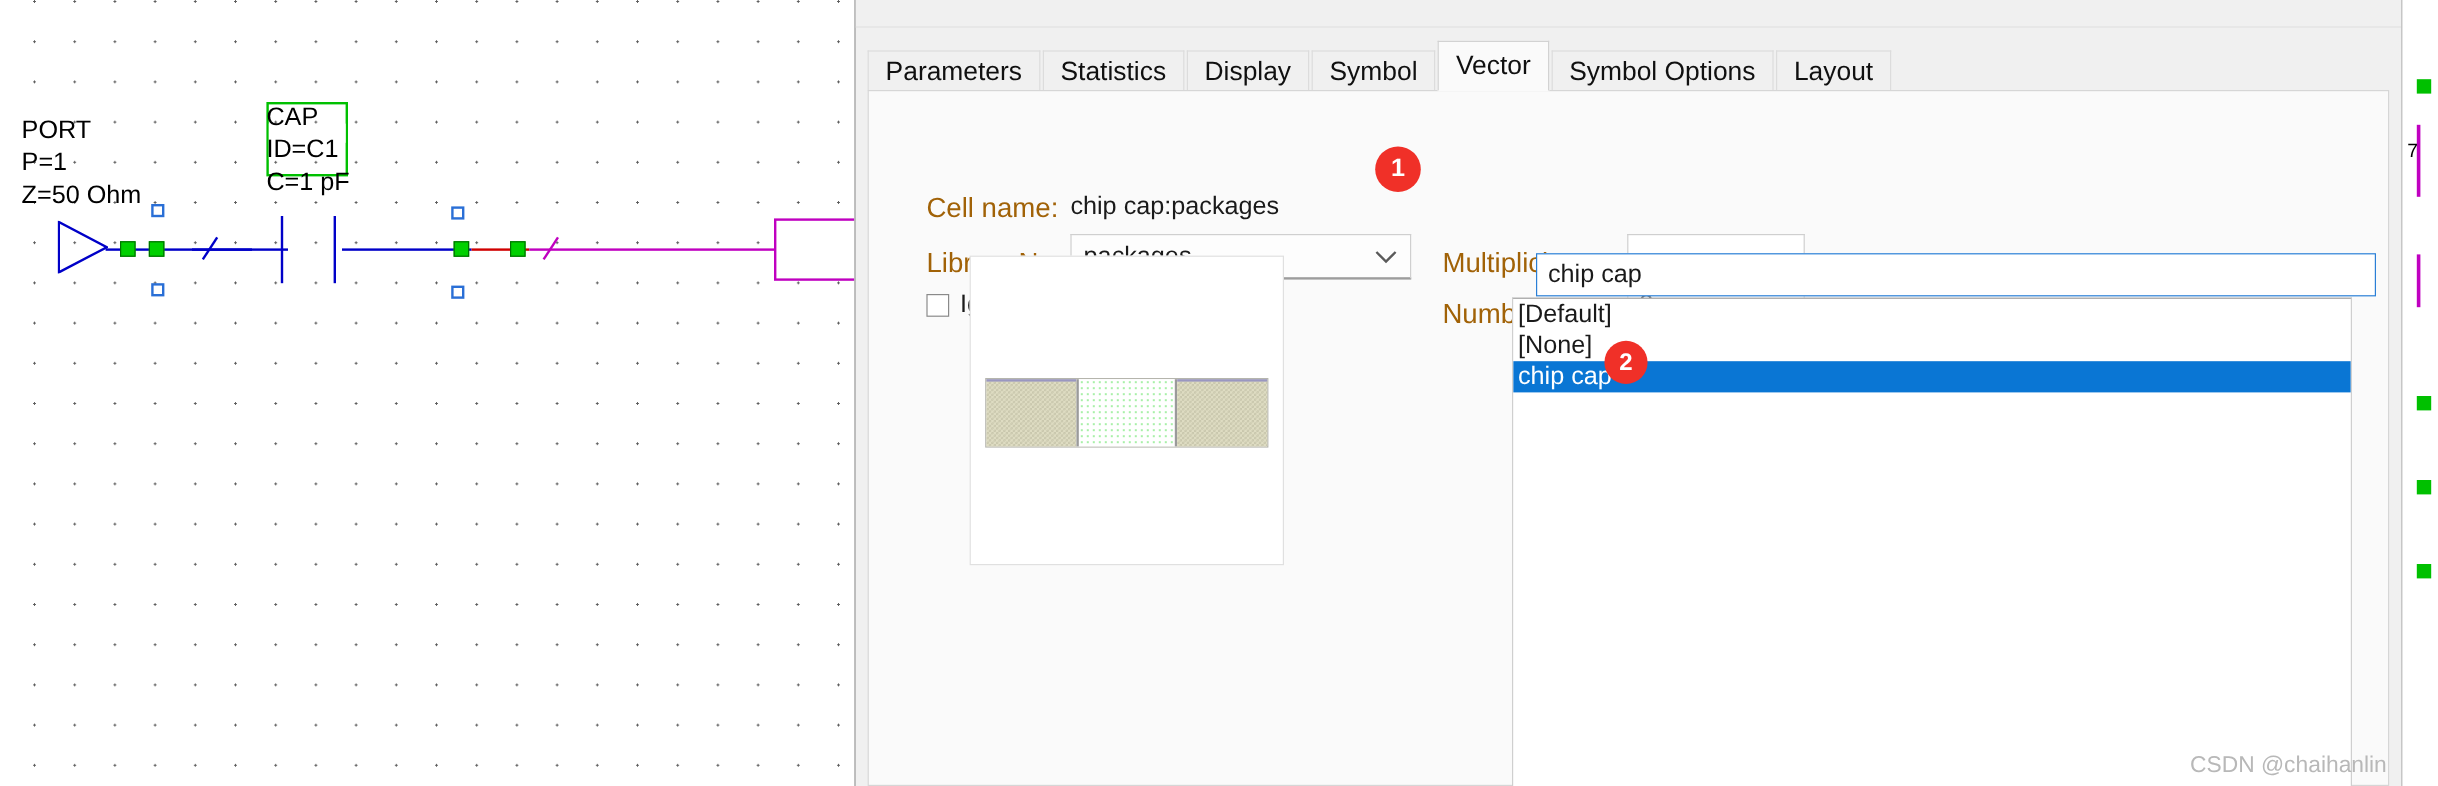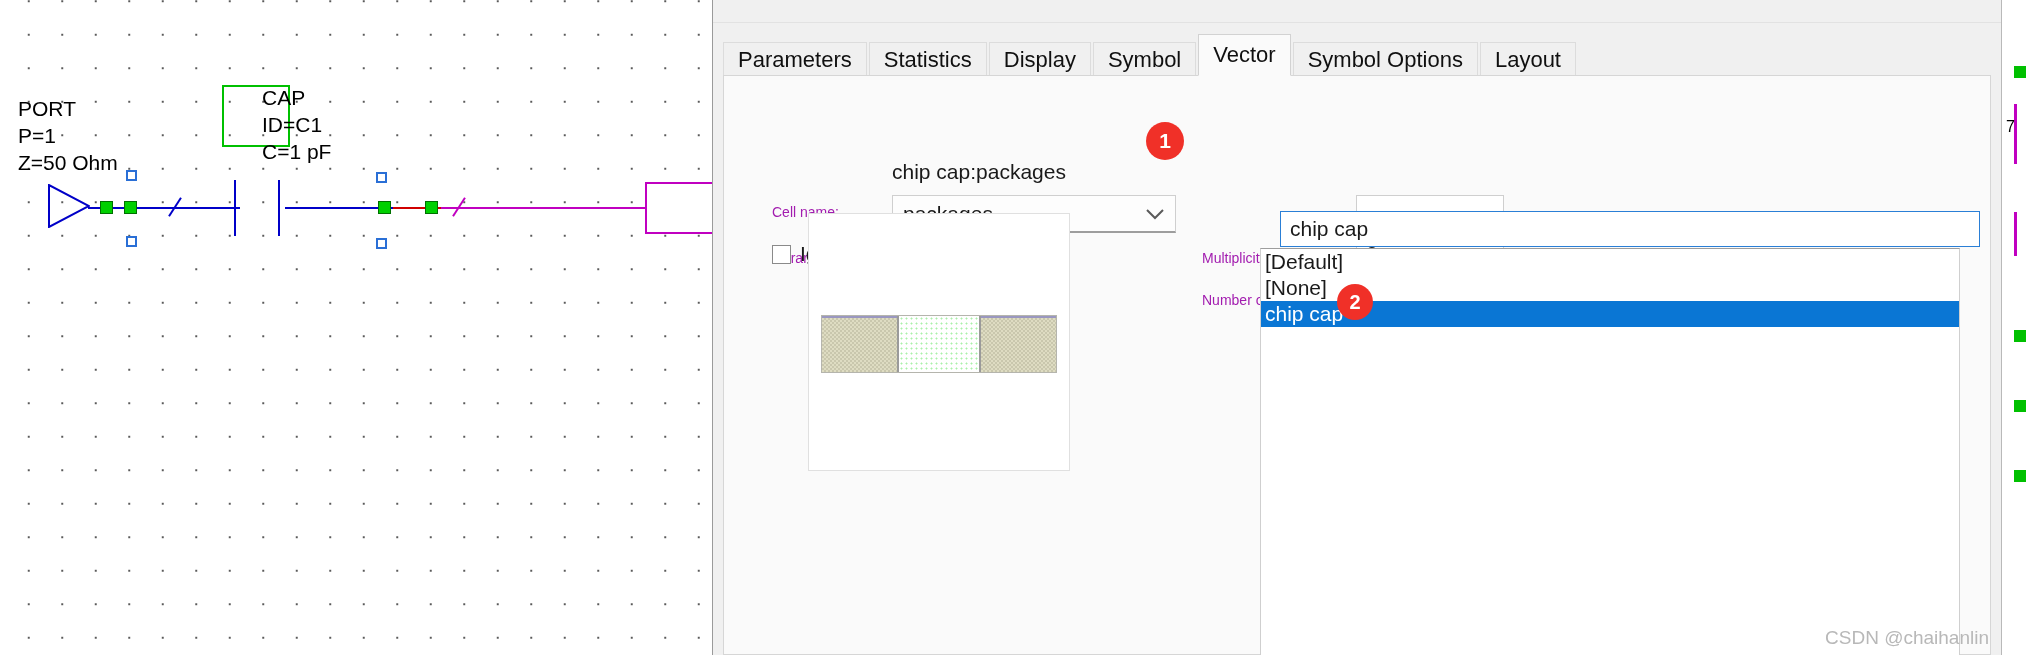--- a/index.html
+++ b/index.html
@@ -67,7 +67,7 @@
     width: 3px; height: 16px;
     background: #ffffff;
   }
-  .sch-text.cap { left: 222px; top: 84px; margin-left: 40px; }
+  .sch-text.cap { left: 222px; top: 84px; }
 
   
   .wire {

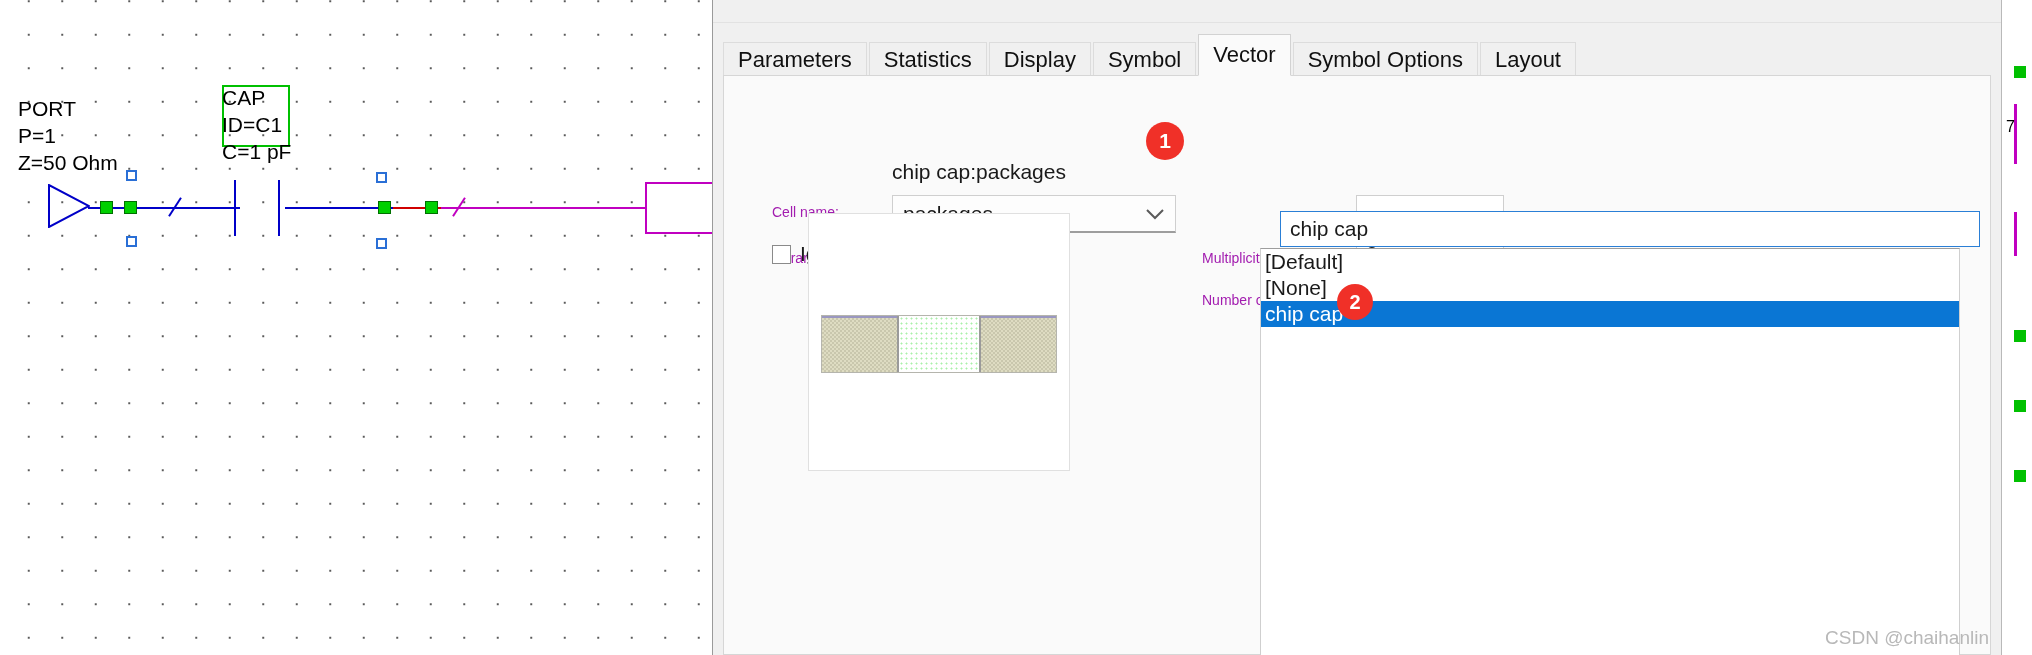--- a/index.html
+++ b/index.html
@@ -193,10 +193,9 @@
 
   .field-label {
     position: absolute;
-    font-size: 14px;
-    color: #a21caf;
-    white-space: nowrap;
-    margin-top: 44px;
+    font-size: 23px;
+    color: #a16207;
+    white-space: nowrap;
   }
   .static-value {
     position: absolute;

